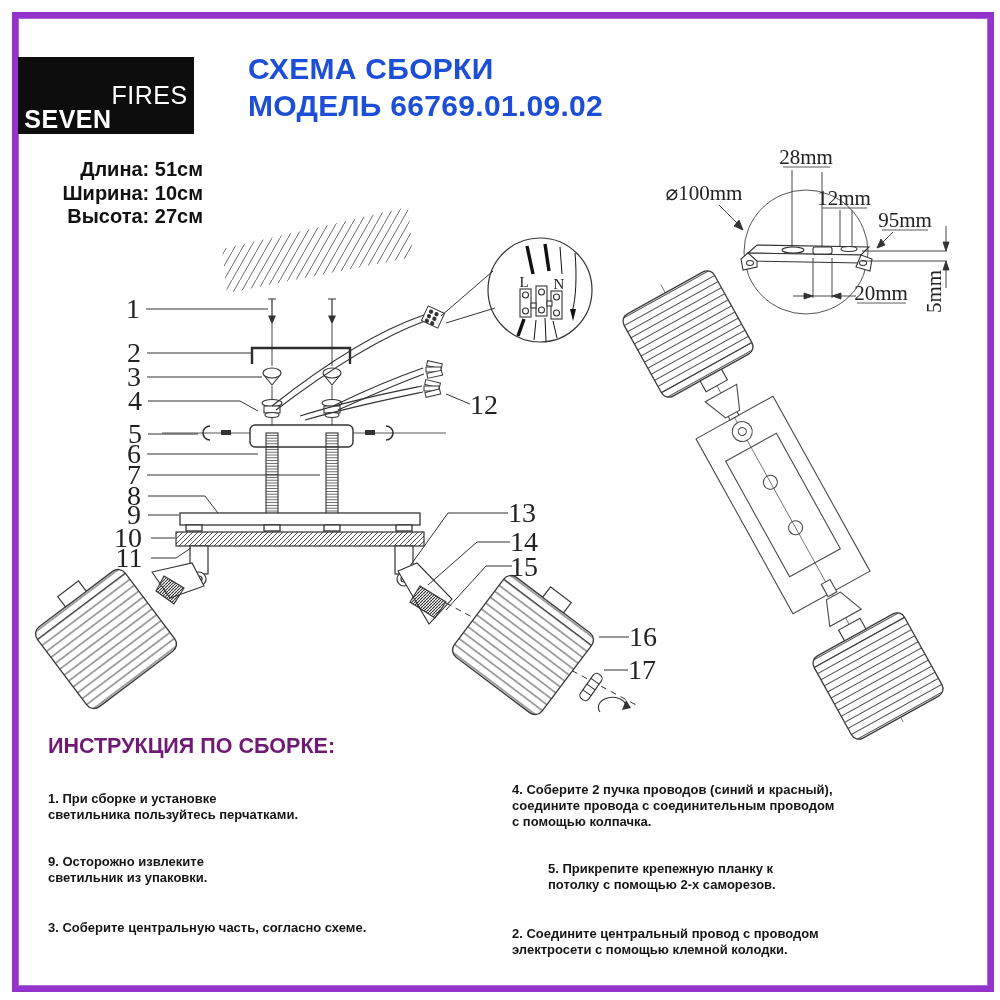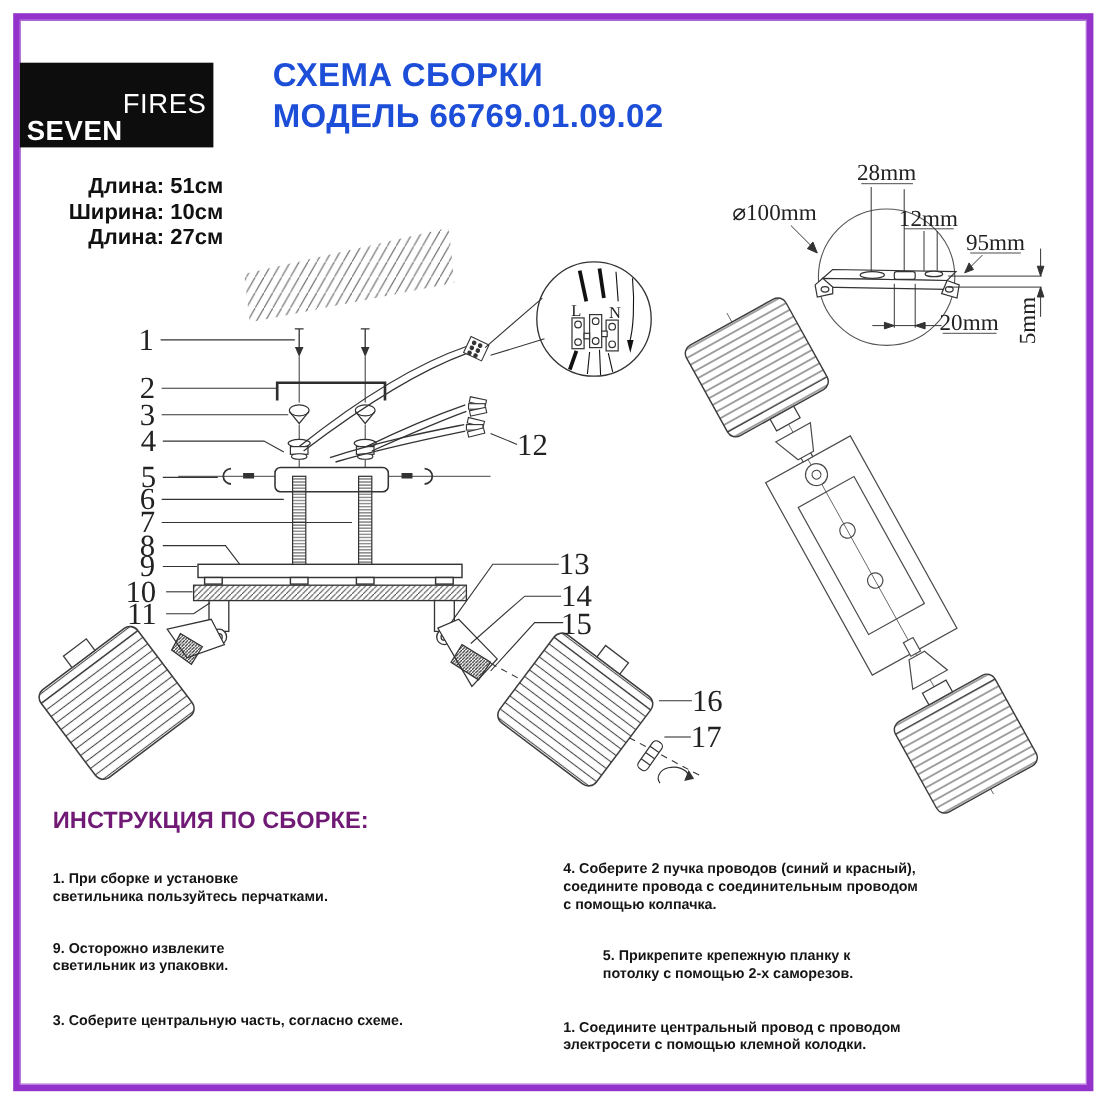--- a/index.html
+++ b/index.html
@@ -49,7 +49,7 @@
   <div id="specs">
     <div>Длина: 51см</div>
     <div>Ширина: 10см</div>
-    <div>Длина: 27см</div>
+    <div>Высота: 27см</div>
   </div>
 
   <svg id="diagram" width="1000" height="1000" viewBox="0 0 1000 1000">

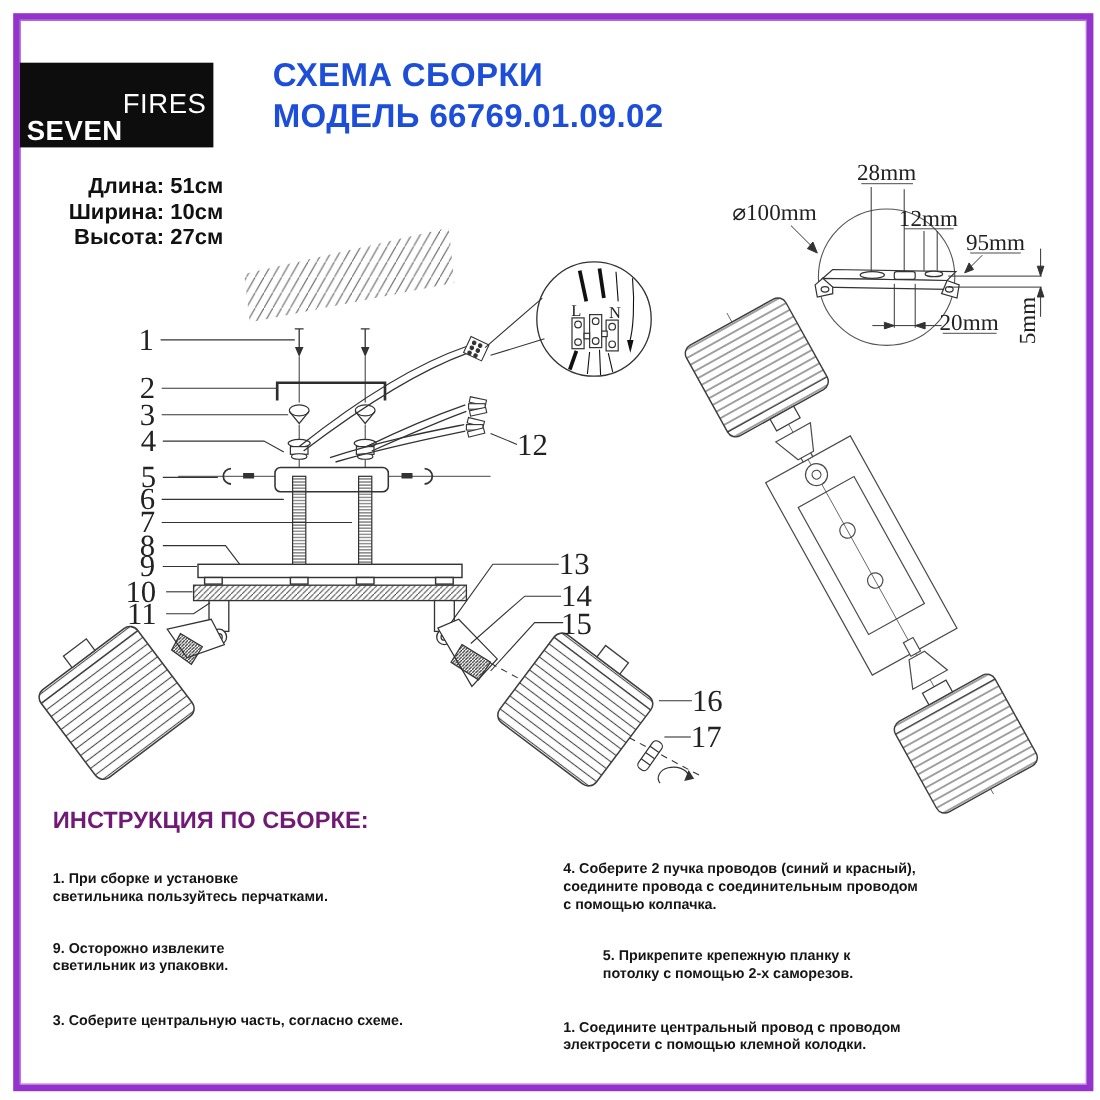--- a/index.html
+++ b/index.html
@@ -332,7 +332,7 @@
 с помощью колпачка.</div>
   <div class="instr" id="i5">5. Прикрепите крепежную планку к
 потолку с помощью 2-х саморезов.</div>
-  <div class="instr" id="i6">1. Соедините центральный провод с проводом
+  <div class="instr" id="i6">2. Соедините центральный провод с проводом
 электросети с помощью клемной колодки.</div>
 </div>
 

